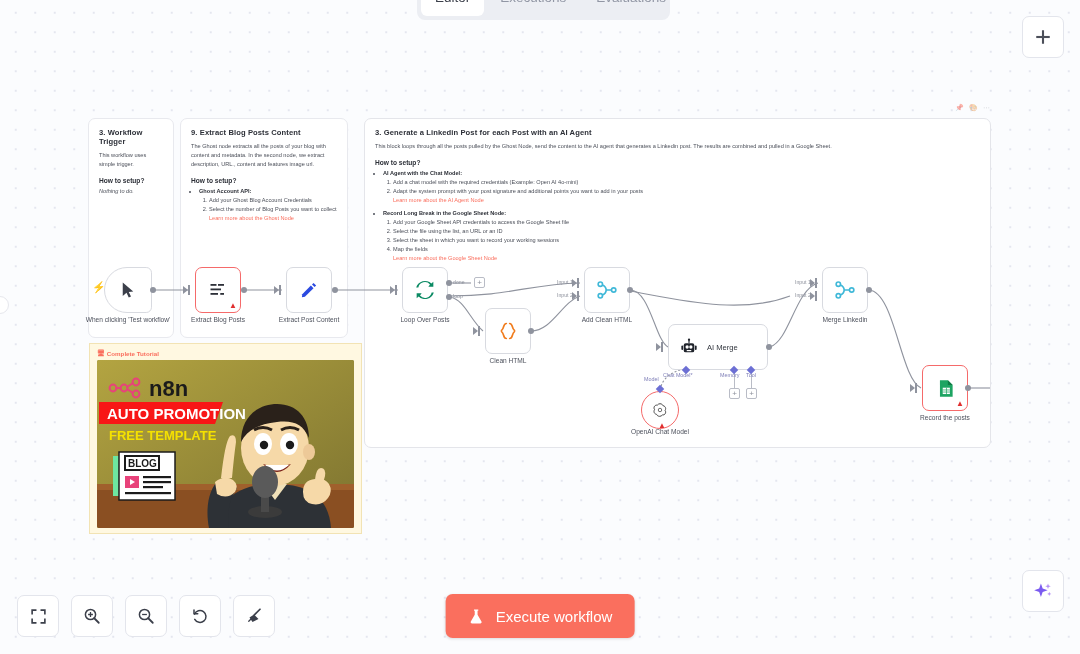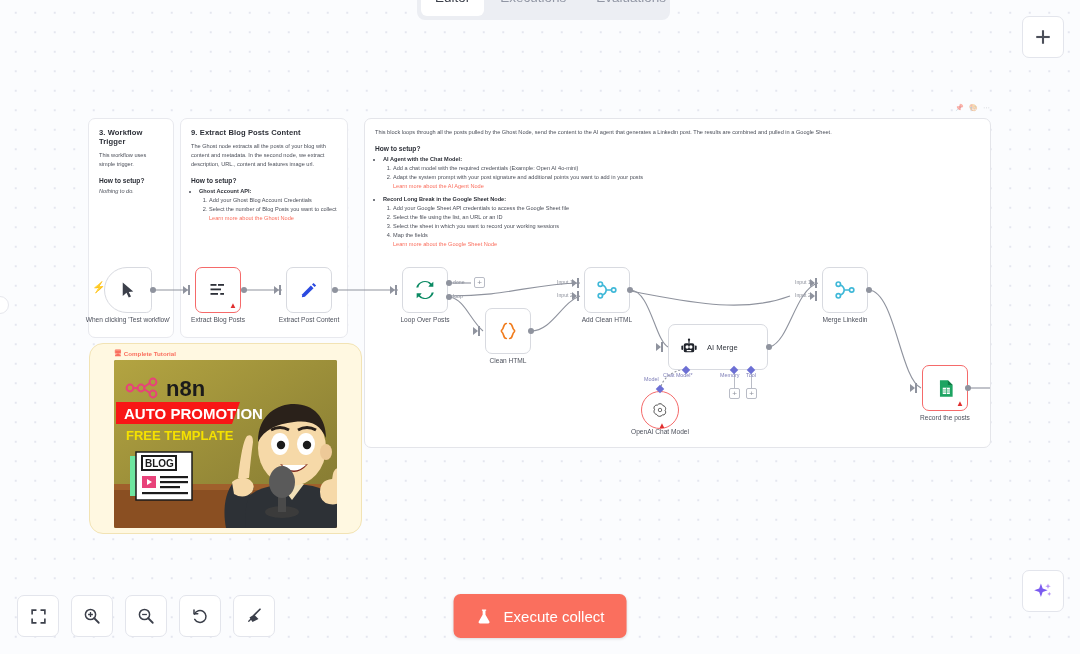--- a/index.html
+++ b/index.html
@@ -342,6 +342,7 @@
   </div>
 
   <div class="sticky" id="note3">
+    <h3>3. Generate a Linkedin Post for each Post with an AI Agent</h3>
     <p class="lead">This block loops through all the posts pulled by the Ghost Node, send the content to the AI agent that generates a Linkedin post. The results are combined and pulled in a Google Sheet.</p>
     <h4>How to setup?</h4>
     <ul>

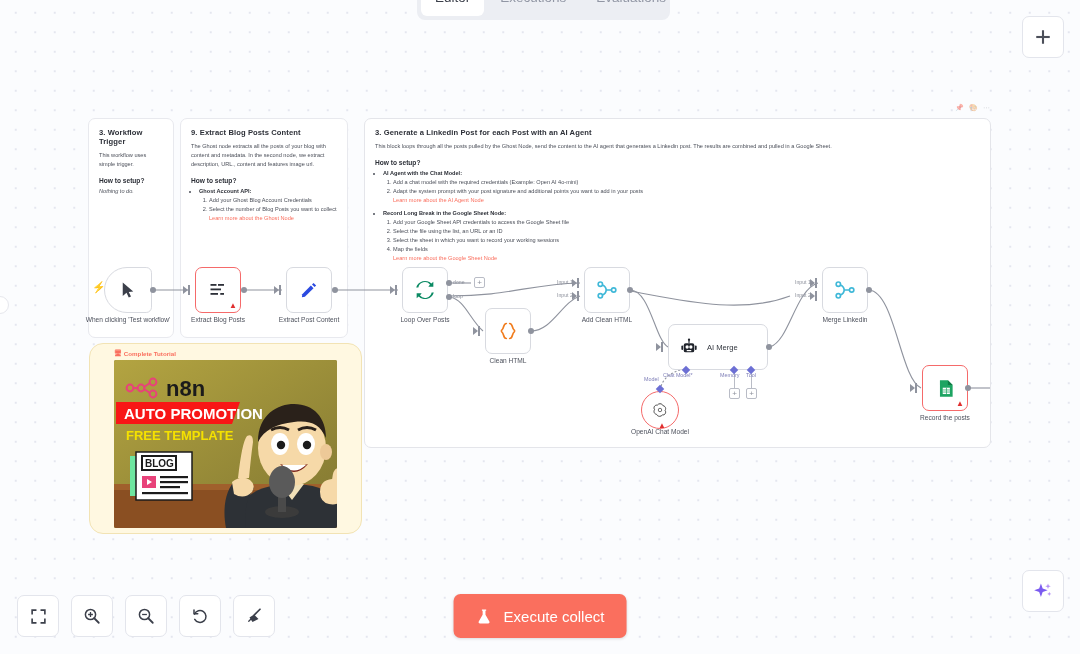--- a/index.html
+++ b/index.html
@@ -135,8 +135,8 @@
     width: 273px; height: 191px;
     background: #fff8e1;
     border: 1px solid #f2e3b4;
-    border-radius: 14px;
-    padding: 5px 24px;
+    border-radius: 0;
+    padding: 5px 7px;
   }
   #note-tutorial .tut-title {
     font-size: 6.2px;

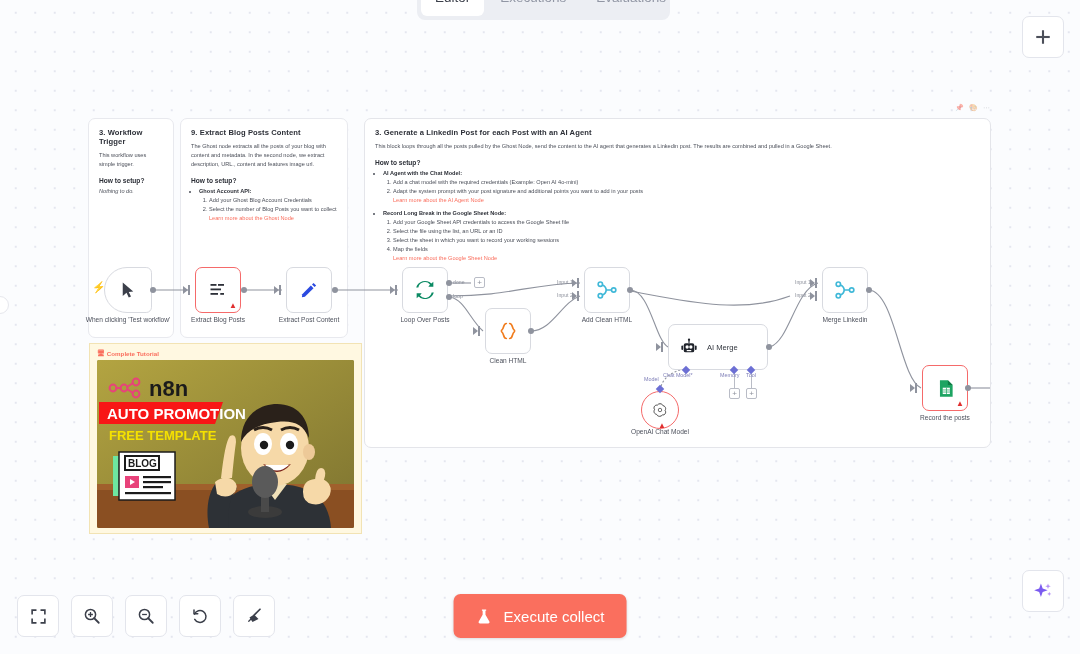--- a/index.html
+++ b/index.html
@@ -671,7 +671,7 @@
   <svg width="17" height="17" viewBox="0 0 24 24">
     <path d="M9 2 L15 2 L15 4 L14 4 L14 9.5 L19.5 19 A2 2 0 0 1 17.8 22 L6.2 22 A2 2 0 0 1 4.5 19 L10 9.5 L10 4 L9 4 Z" fill="#ffffff"></path>
   </svg>
-  <span>Execute collect</span>
+  <span>Execute workflow</span>
 </button>
 
 </body></html>

